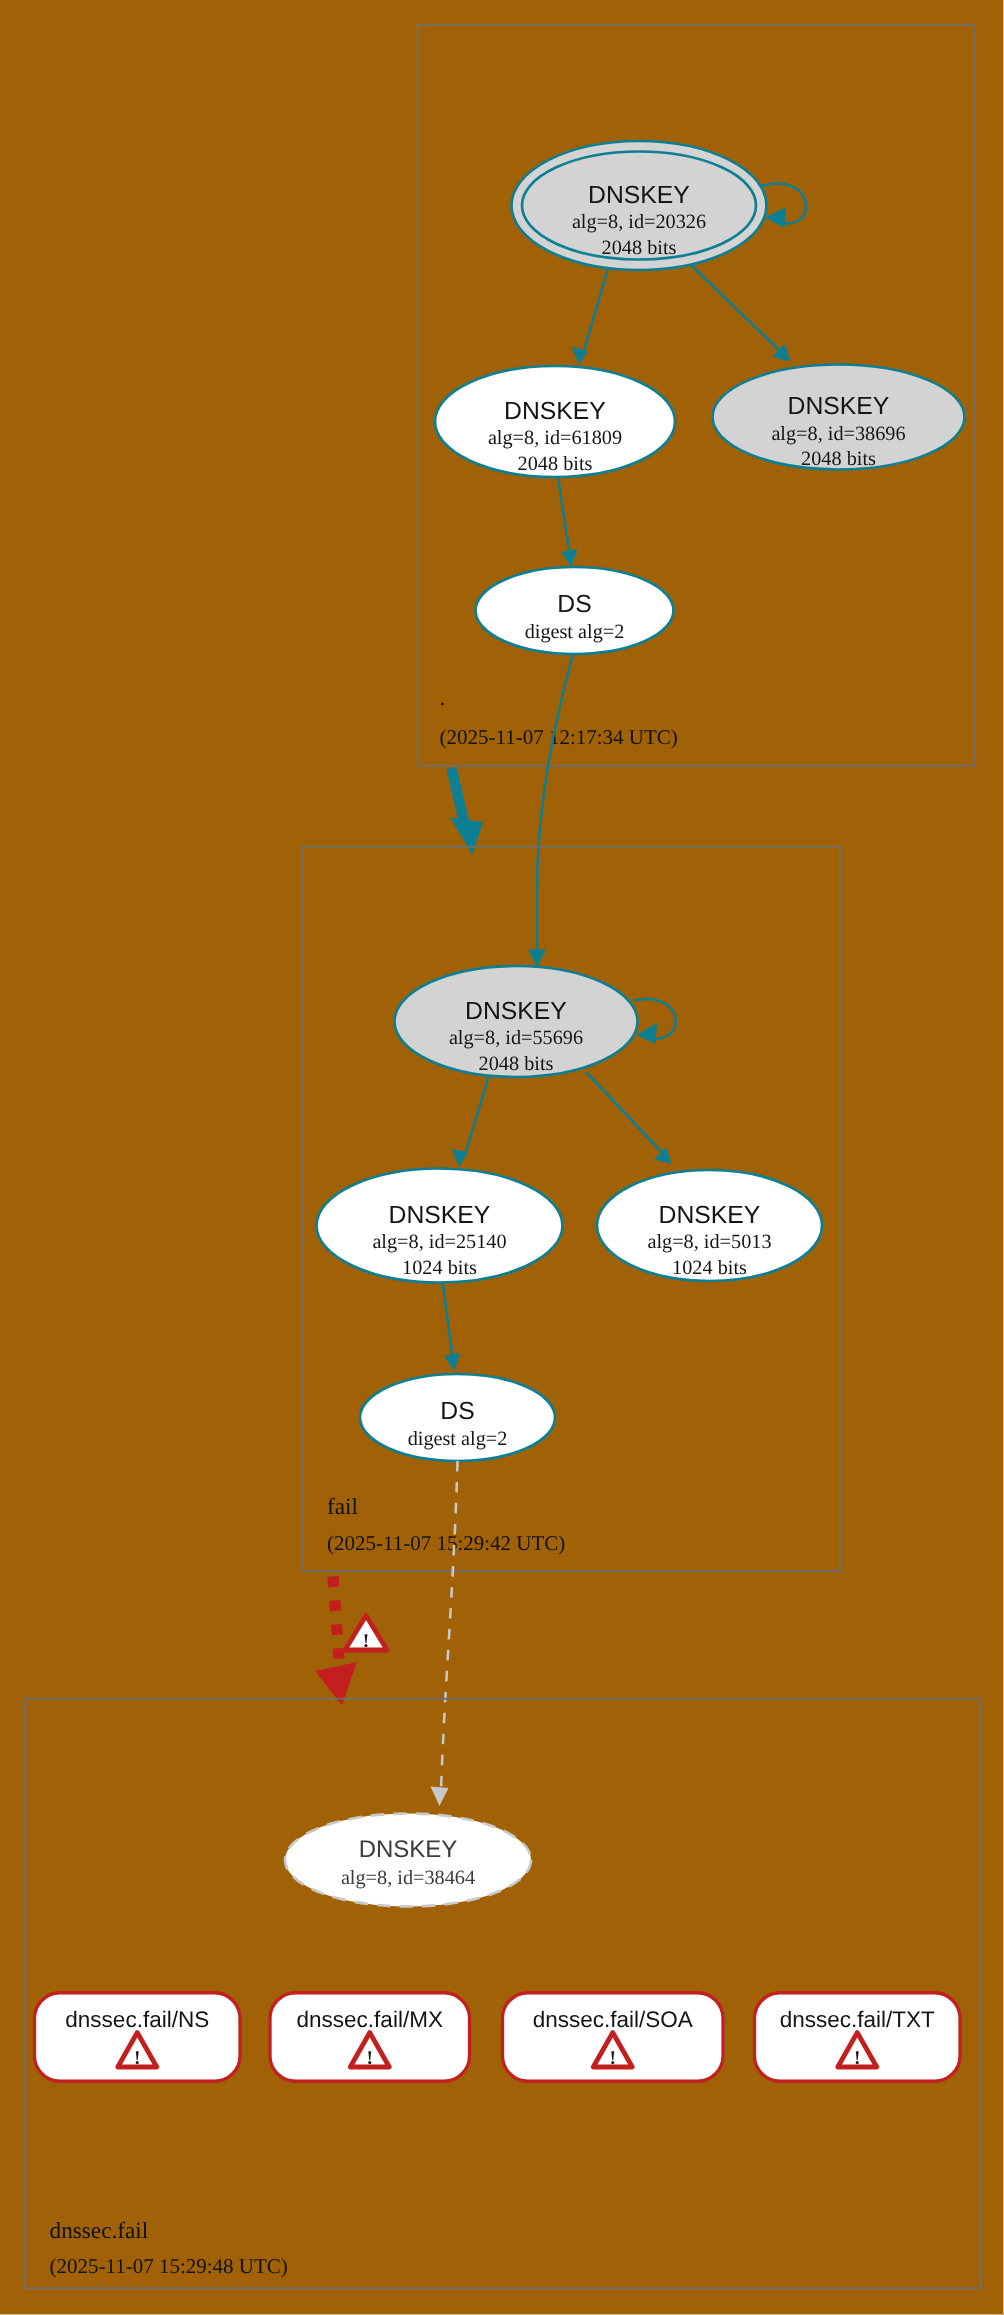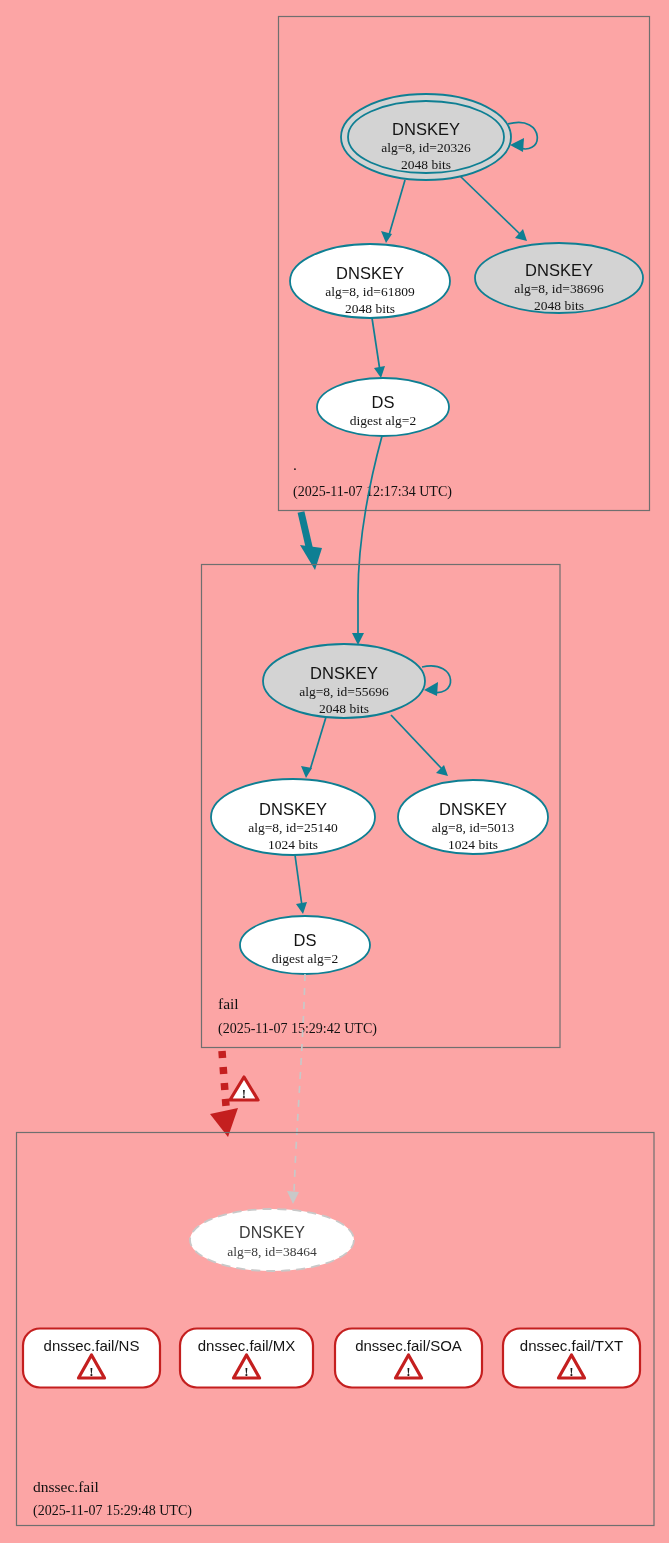--- a/index.html
+++ b/index.html
@@ -3,7 +3,7 @@
 <meta charset="utf-8">
 <style>
   html,body{margin:0;padding:0;background:#ffffff;}
-  .canvas{position:relative;width:669px;height:1543px;background:#fca5a5;}
+  .canvas{position:relative;width:669px;height:1543px;background:#a16207;}
   svg{display:block;}
   .zone-box{fill:none;stroke:#6f6f6f;stroke-width:1.2;}
   .edge{stroke:#0e7f93;stroke-width:1.7;fill:none;}

